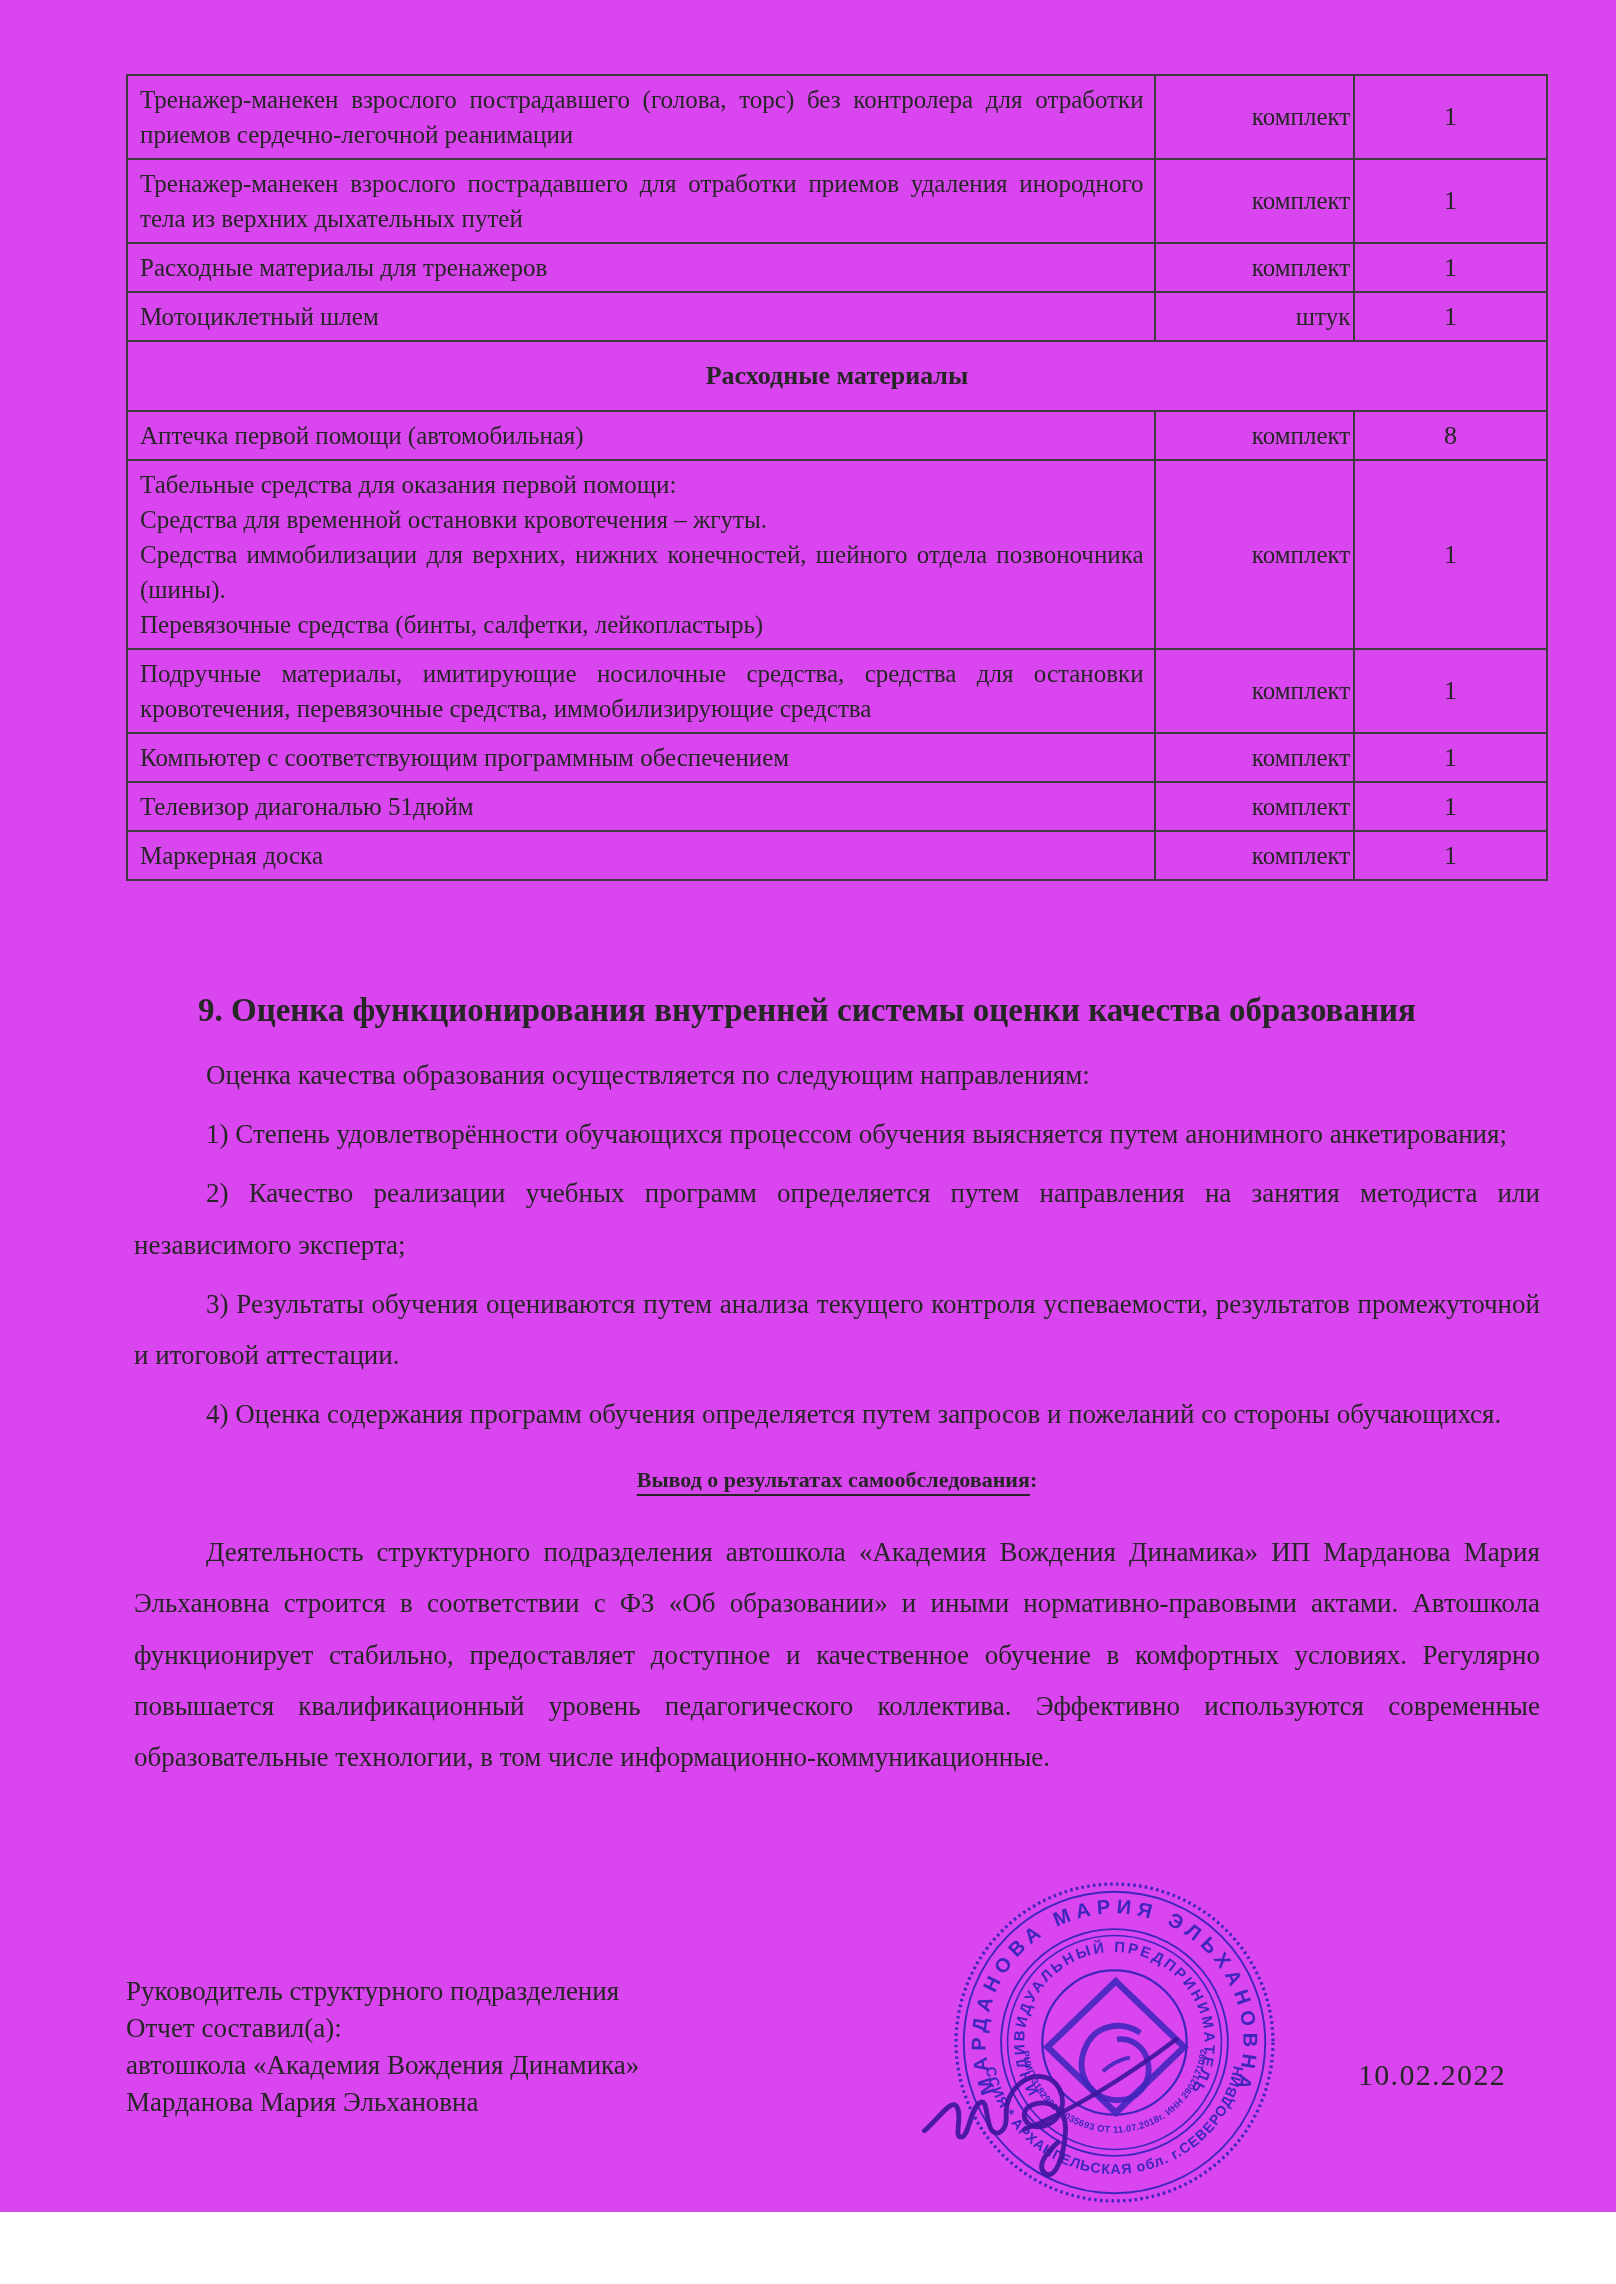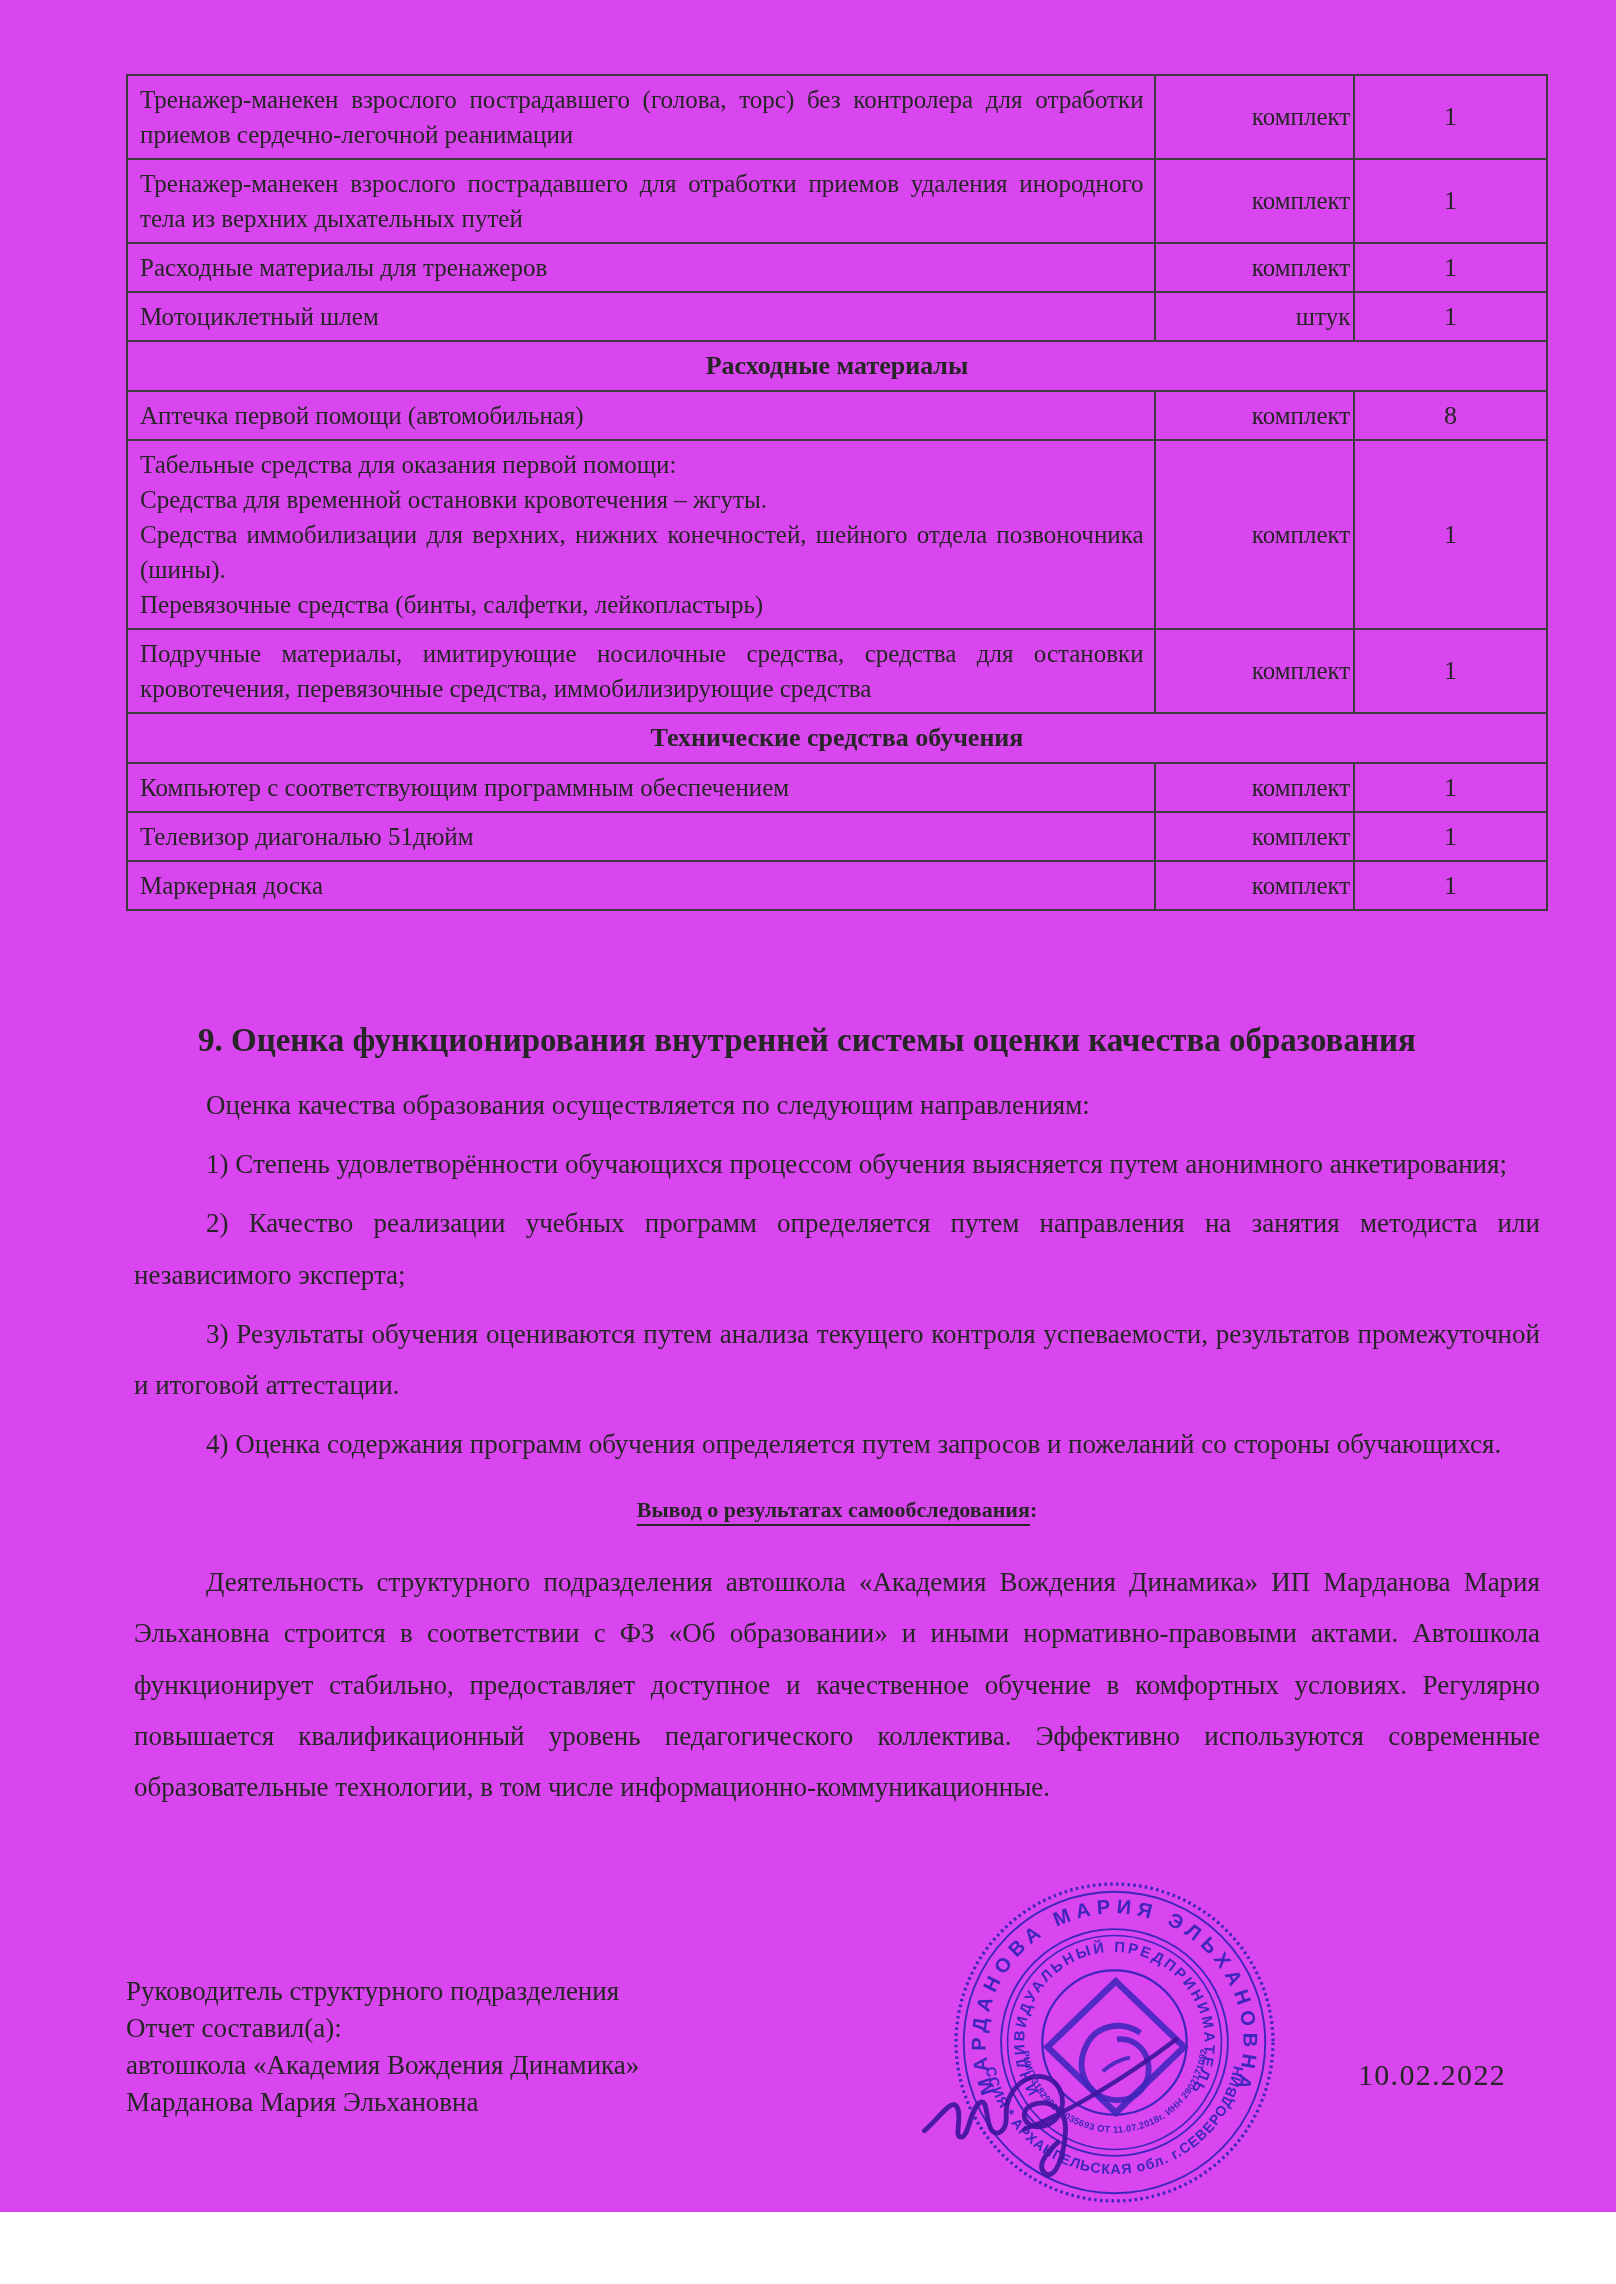--- a/index.html
+++ b/index.html
@@ -18,7 +18,7 @@
   .cell-line{text-align:justify;}
   .unit-cell{text-align:right;font-size:25px;padding:4px 2.6px;}
   .qty-cell{text-align:center;font-size:26px;padding:4px 2.6px;}
-  .sec-cell{text-align:center;font-weight:bold;font-size:26px;padding:9px 4px;}
+  .sec-cell{text-align:center;font-weight:bold;font-size:26px;padding:19px 4px;}
 
   
   .sec9{margin-top:98px;}

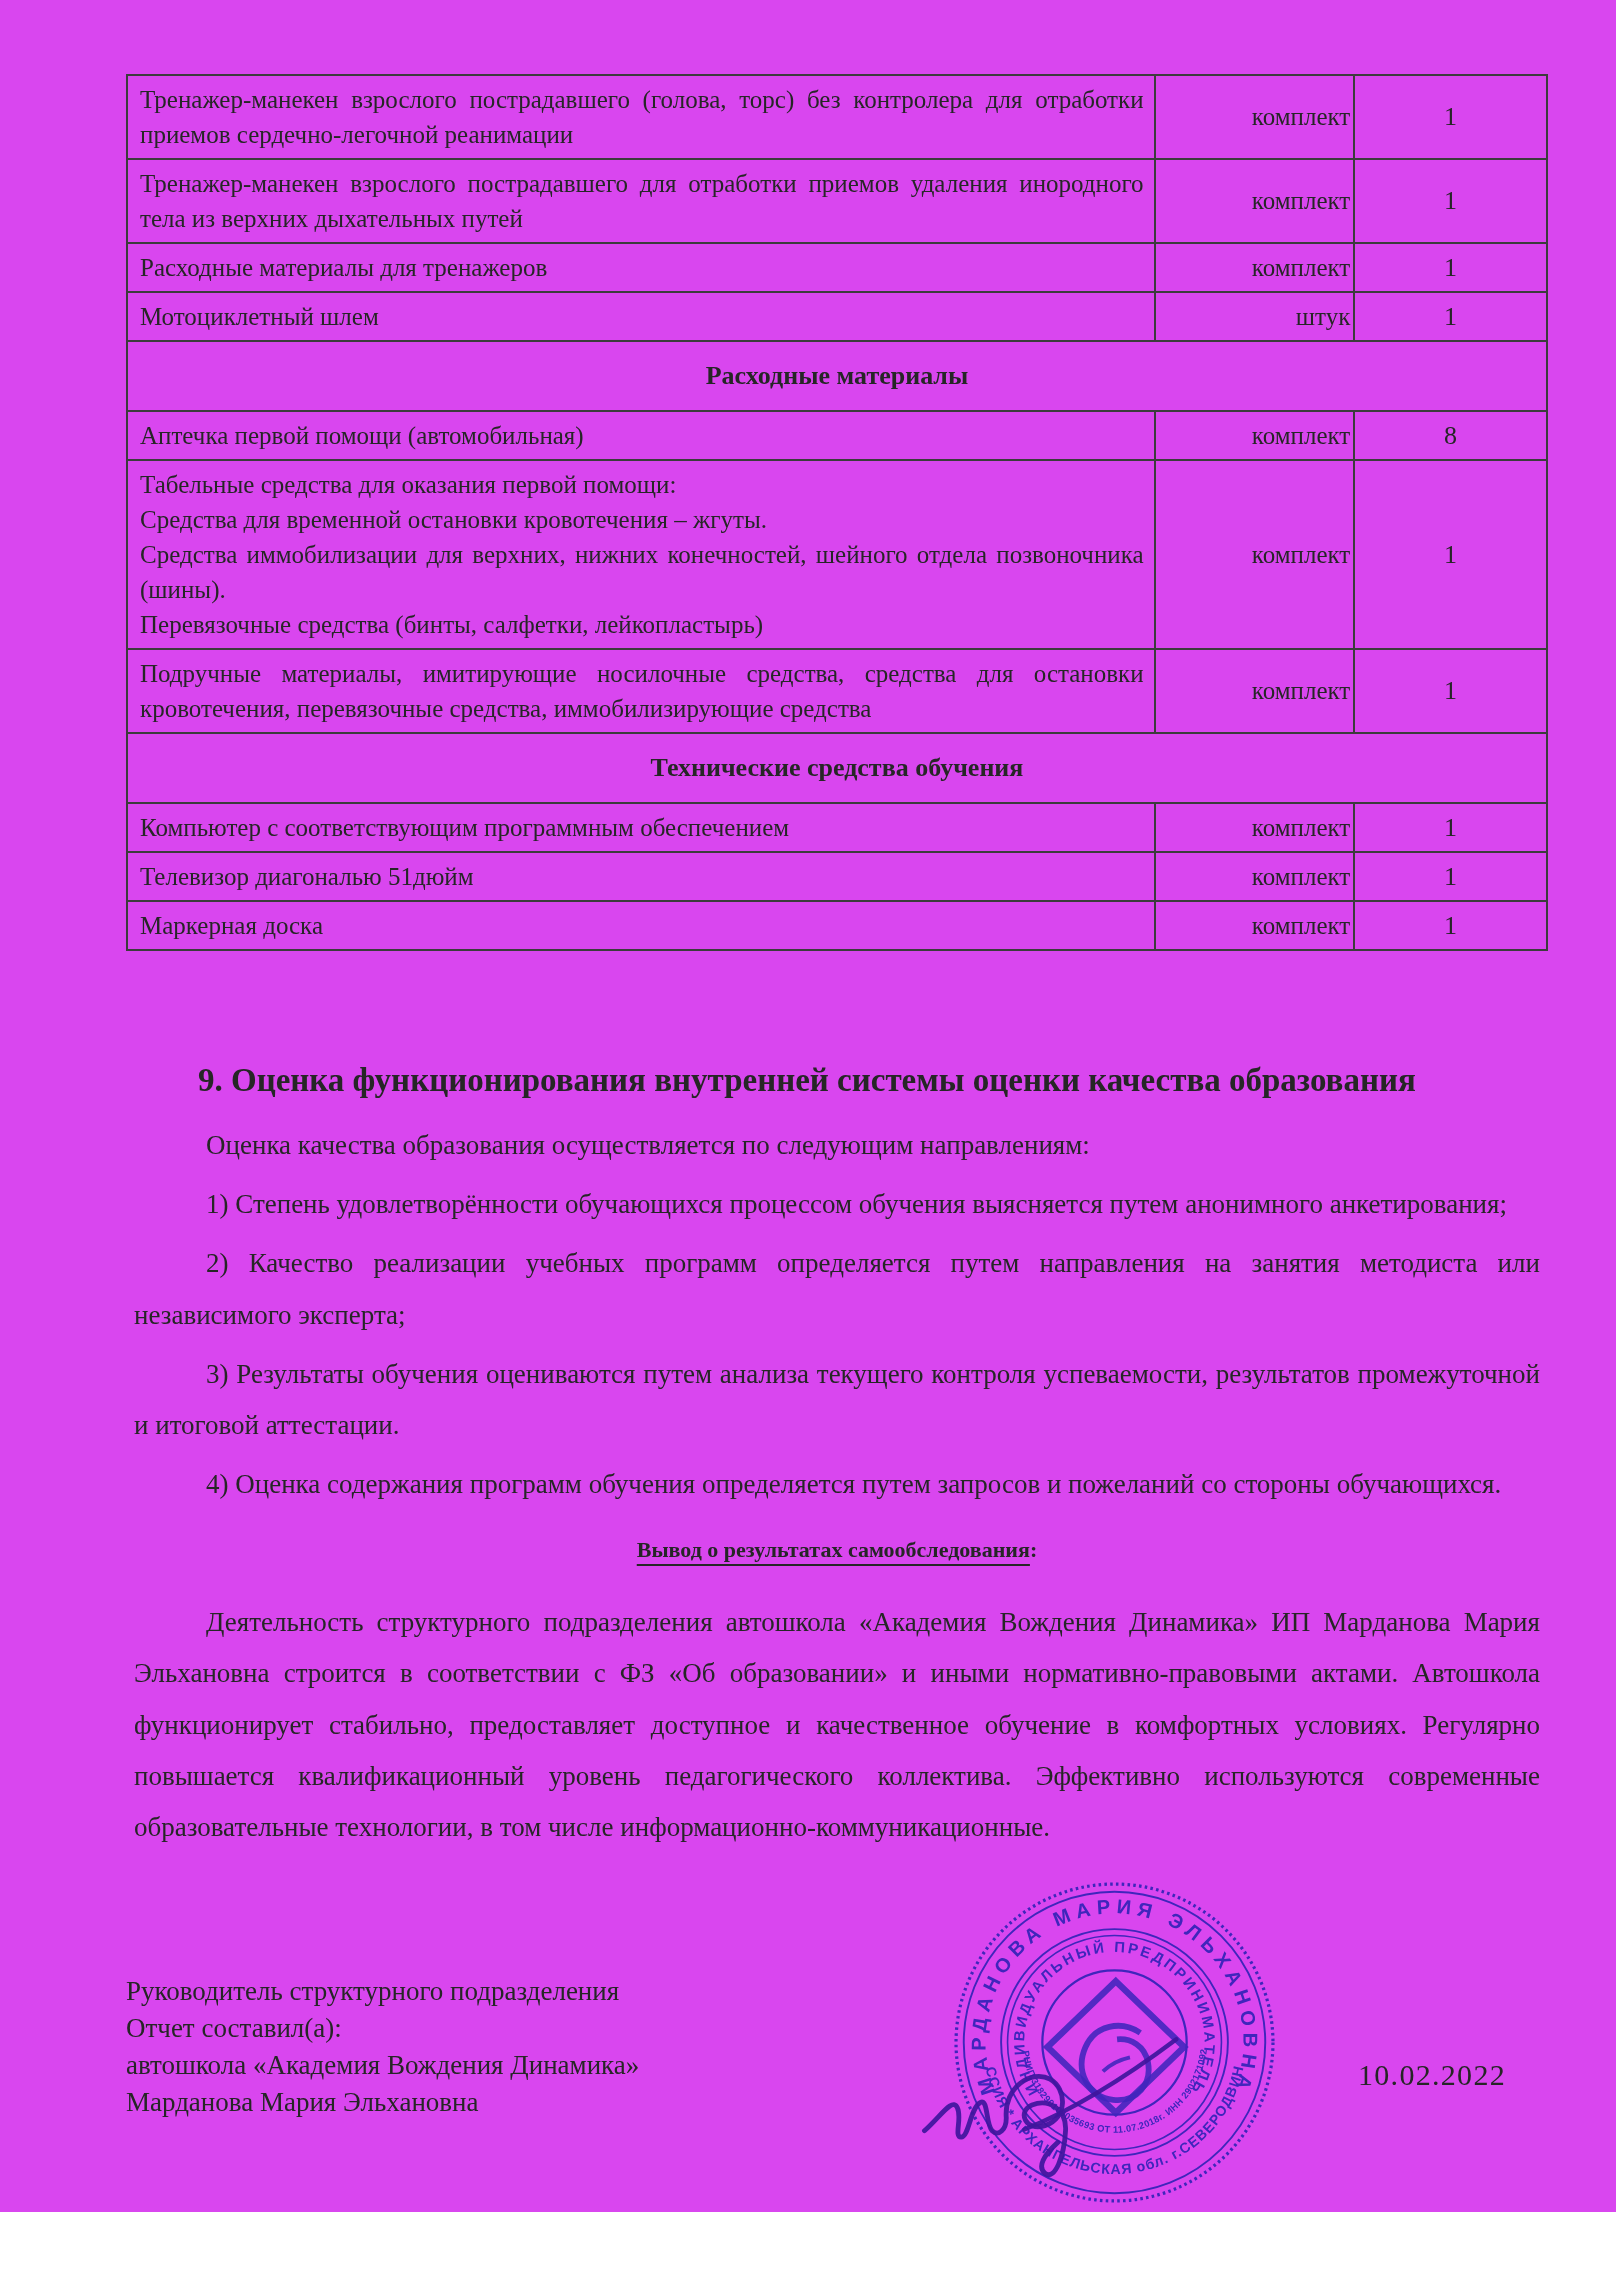--- a/index.html
+++ b/index.html
@@ -112,9 +112,6 @@
             <td class="qty-cell">1</td>
           </tr>
           <tr>
-            <td colspan="3" class="sec-cell">Технические средства обучения</td>
-          </tr>
-          <tr>
             <td class="name-cell">
               <div class="cell-line">Компьютер с соответствующим программным обеспечением</div>
             </td>

